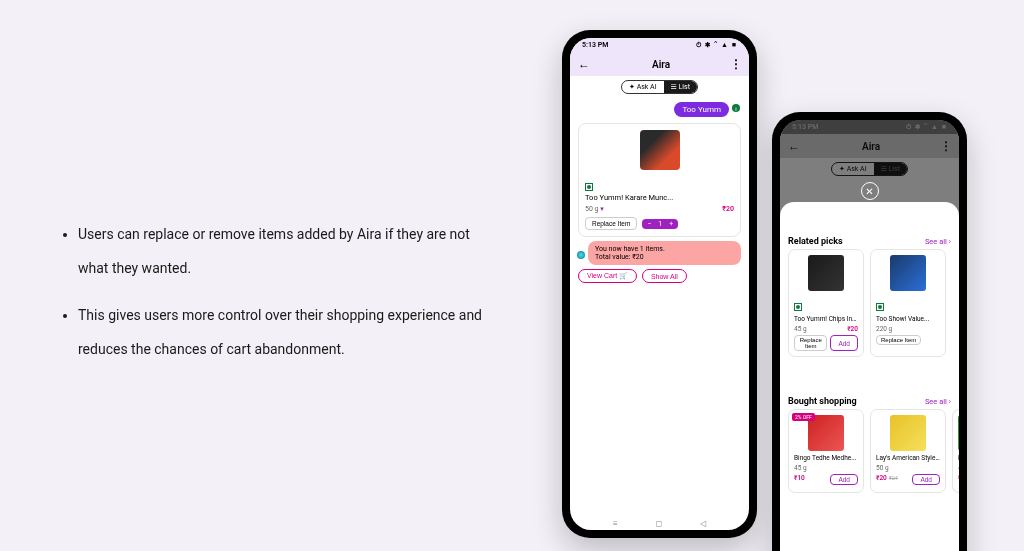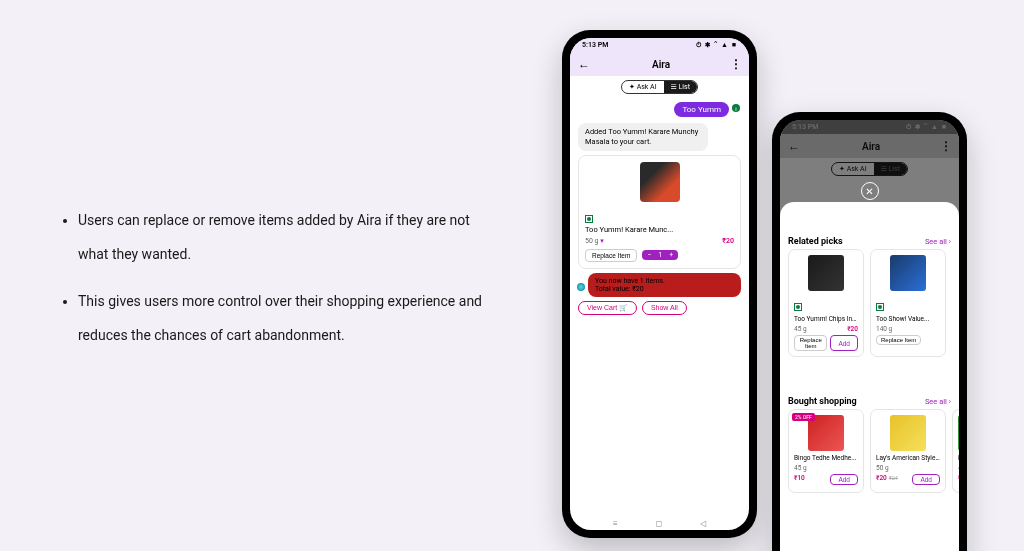--- a/index.html
+++ b/index.html
@@ -122,7 +122,6 @@
         <span>Too Yumm</span>
         <span class="info-dot">i</span>
       </div>
-      <div class="bubble-ai">Added Too Yumm! Karare Munchy Masala to your cart.</div>
       <div class="card">
         <div class="card-img"></div>
         <span class="veg"></span>

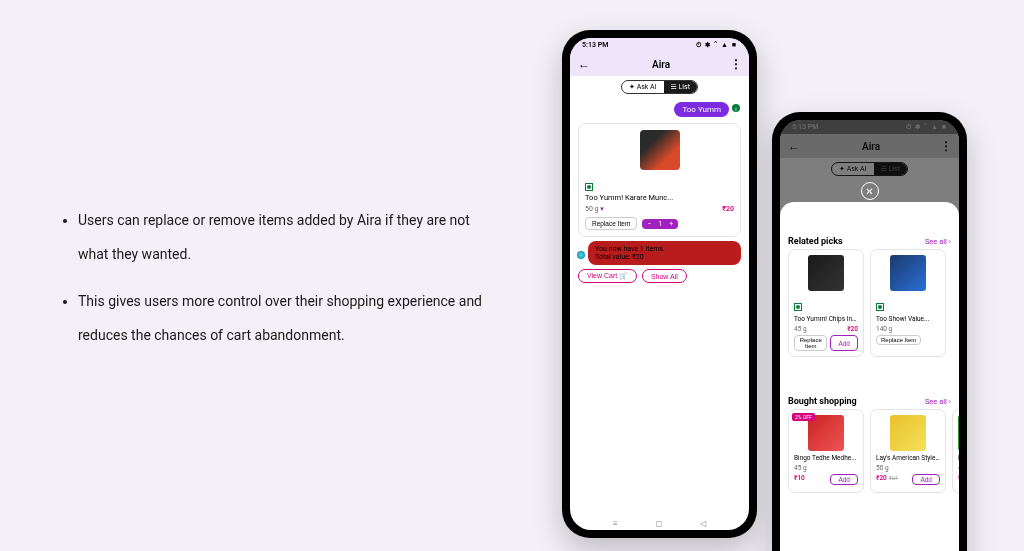--- a/index.html
+++ b/index.html
@@ -4,7 +4,7 @@
 <style>
 * { box-sizing: border-box; margin: 0; padding: 0; }
 body { background: #f3f0f7; width: 1024px; height: 551px; font-family: -apple-system, BlinkMacSystemFont, 'Segoe UI', Roboto, Arial, sans-serif; position: relative; overflow: hidden; }
-.bullets { position: absolute; left: 50px; top: 204px; width: 450px; }
+.bullets { position: absolute; left: 50px; top: 218px; width: 450px; }
 .bullets ul { list-style: disc; padding-left: 28px; }
 .bullets li { font-size: 14px; color: #1a1a1a; line-height: 2.4; margin-bottom: 14px; }
 

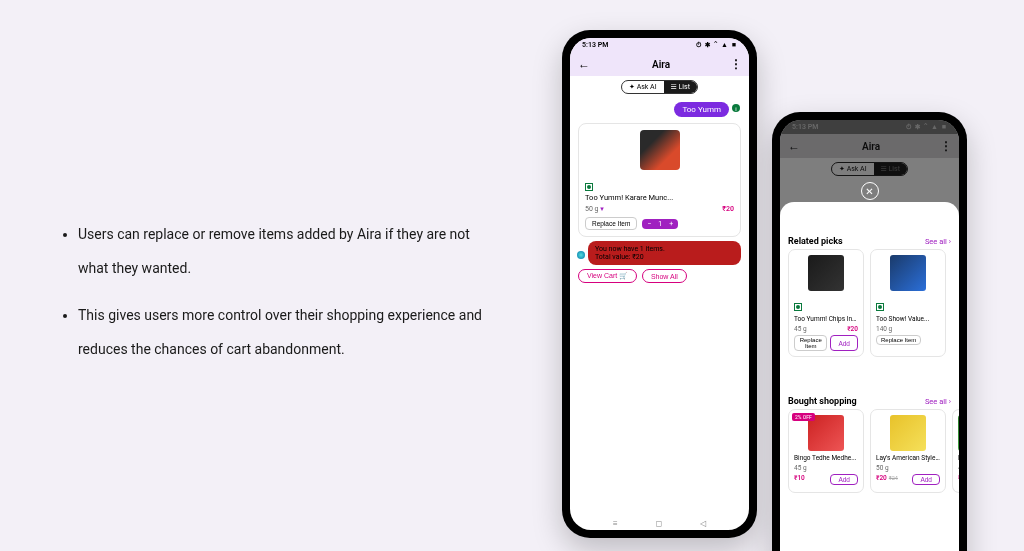--- a/index.html
+++ b/index.html
@@ -48,7 +48,7 @@
 .qty { background: #a020c0; color: #fff; border-radius: 4px; font-size: 7px; padding: 1px 3px; display: flex; align-items: center; gap: 3px; }
 .qty span { padding: 0 2px; }
 
-.summary { background: #b91c1c; border-radius: 8px; padding: 4px 7px; font-size: 7px; margin: 4px 0 4px 10px; position: relative; clear: both; }
+.summary { background: #fca5a5; border-radius: 8px; padding: 4px 7px; font-size: 7px; margin: 4px 0 4px 10px; position: relative; clear: both; }
 .ai-dot { position: absolute; left: -11px; top: 10px; width: 8px; height: 8px; border-radius: 50%; background: radial-gradient(#5dd,#07a); }
 .pill-row { display: flex; gap: 5px; margin: 4px 0; clear: both; }
 .pill-btn { border: 1px solid #d6007e; color: #d6007e; background: #fff; border-radius: 10px; font-size: 7px; padding: 2px 8px; }

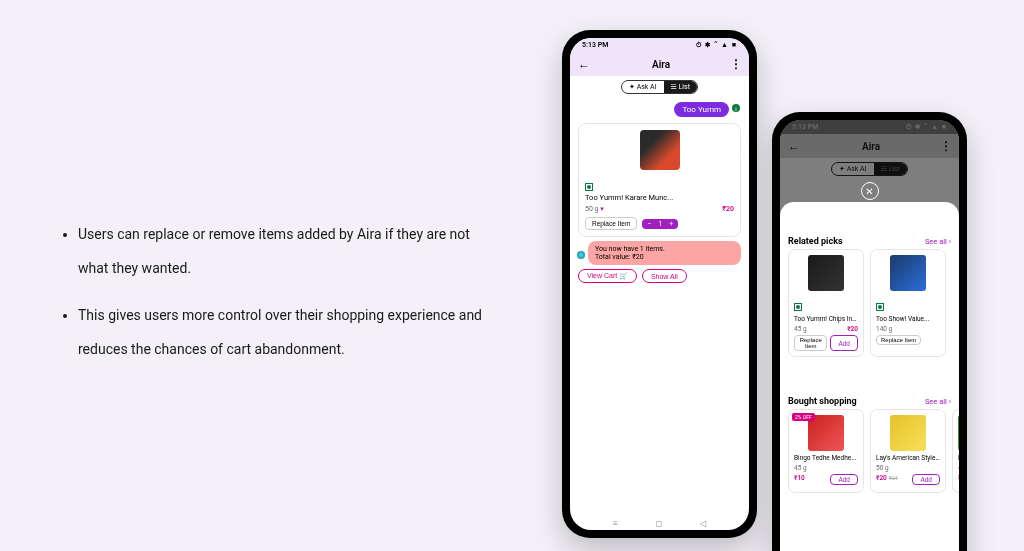--- a/index.html
+++ b/index.html
@@ -200,7 +200,7 @@
           <span class="veg"></span>
           <div class="mini-name">Too Show! Value...</div>
           <div class="mini-row">
-              <span>140 g</span>
+              <span>220 g</span>
             </div>
           <div class="mini-actions">
             <button class="btn-replace-sm">Replace Item</button>

